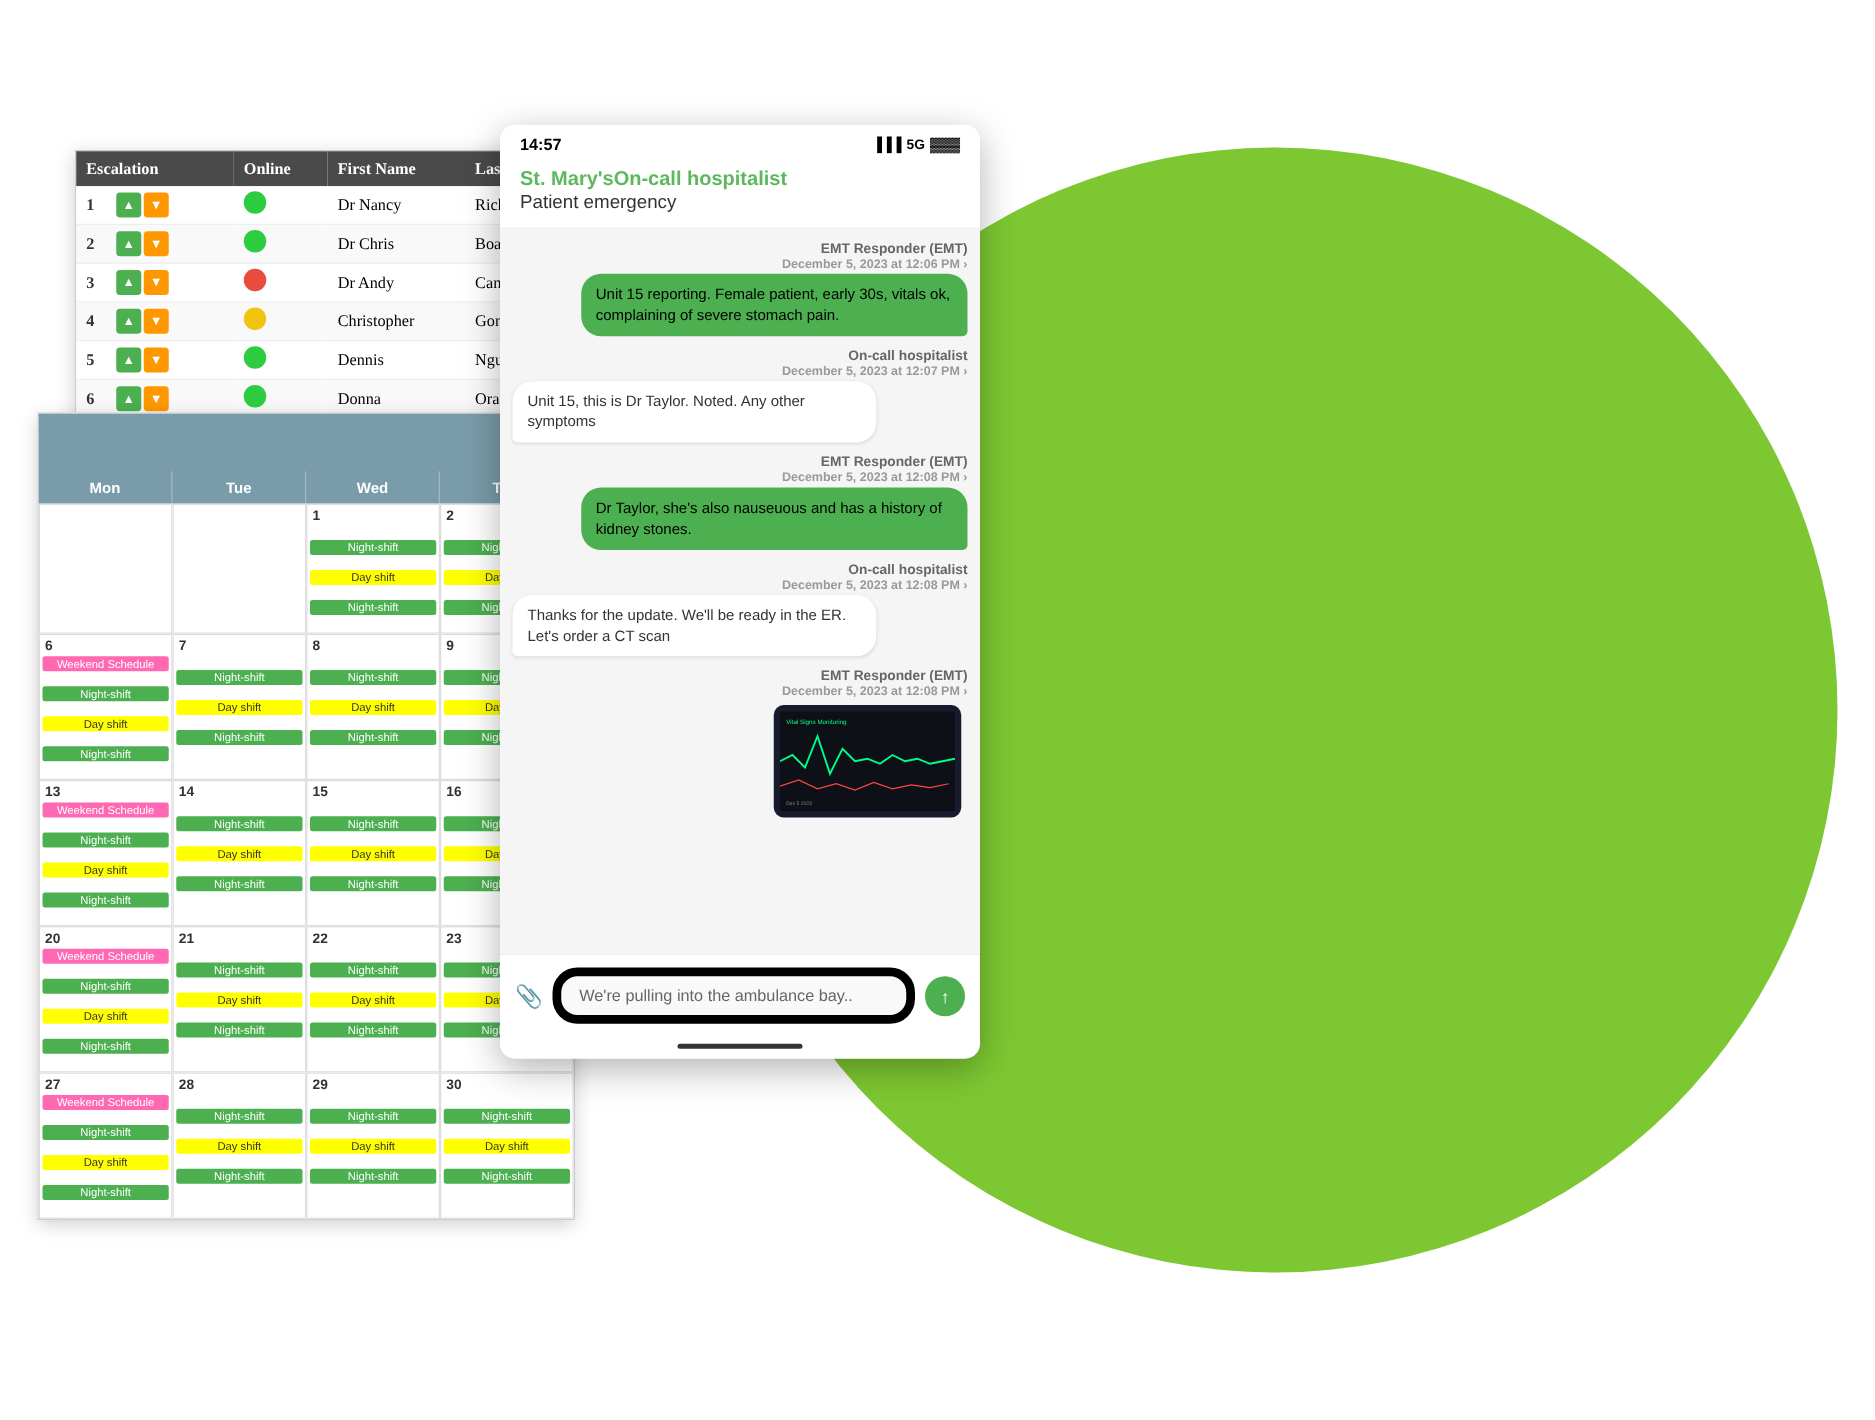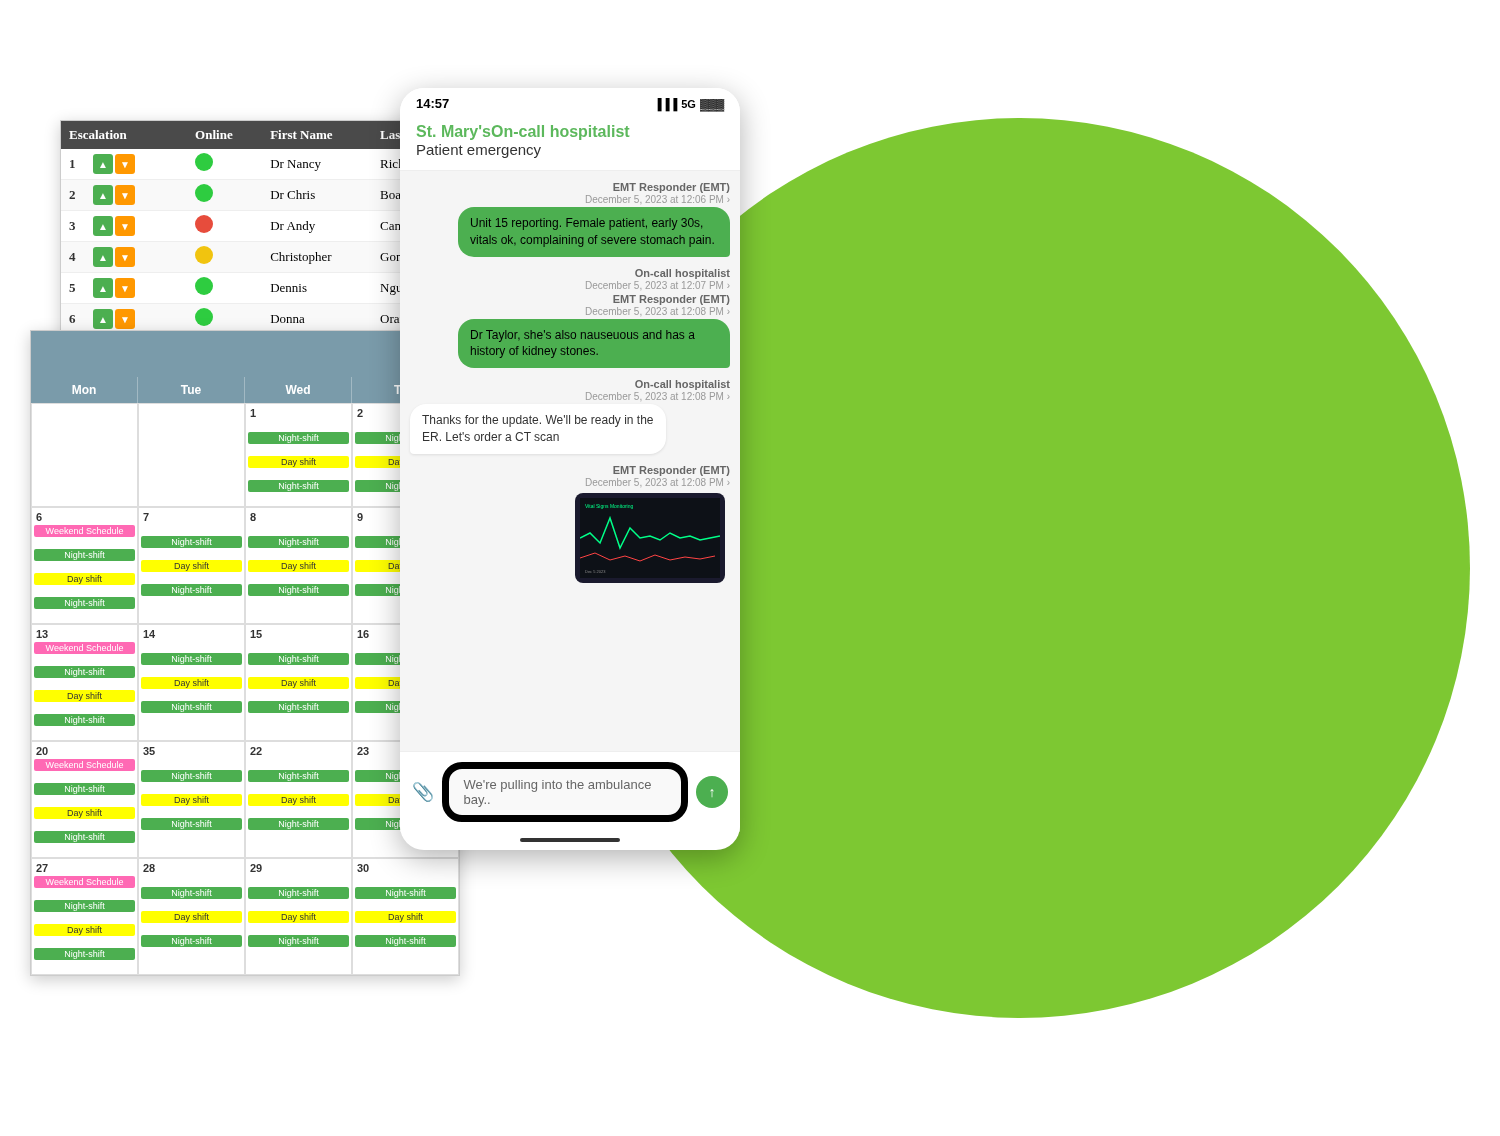--- a/index.html
+++ b/index.html
@@ -180,11 +180,11 @@
     
     .phone-ui {
       position: absolute;
-      top: 88px;
+      top: 100px;
       left: 400px;
-      width: 340px;
-      background: white;
-      border-radius: 24px;
+      width: 384px;
+      background: white;
+      border-radius: 12px;
       box-shadow: 0 8px 30px rgba(0,0,0,0.3);
       overflow: hidden;
       font-family: -apple-system, BlinkMacSystemFont, 'Segoe UI', sans-serif;

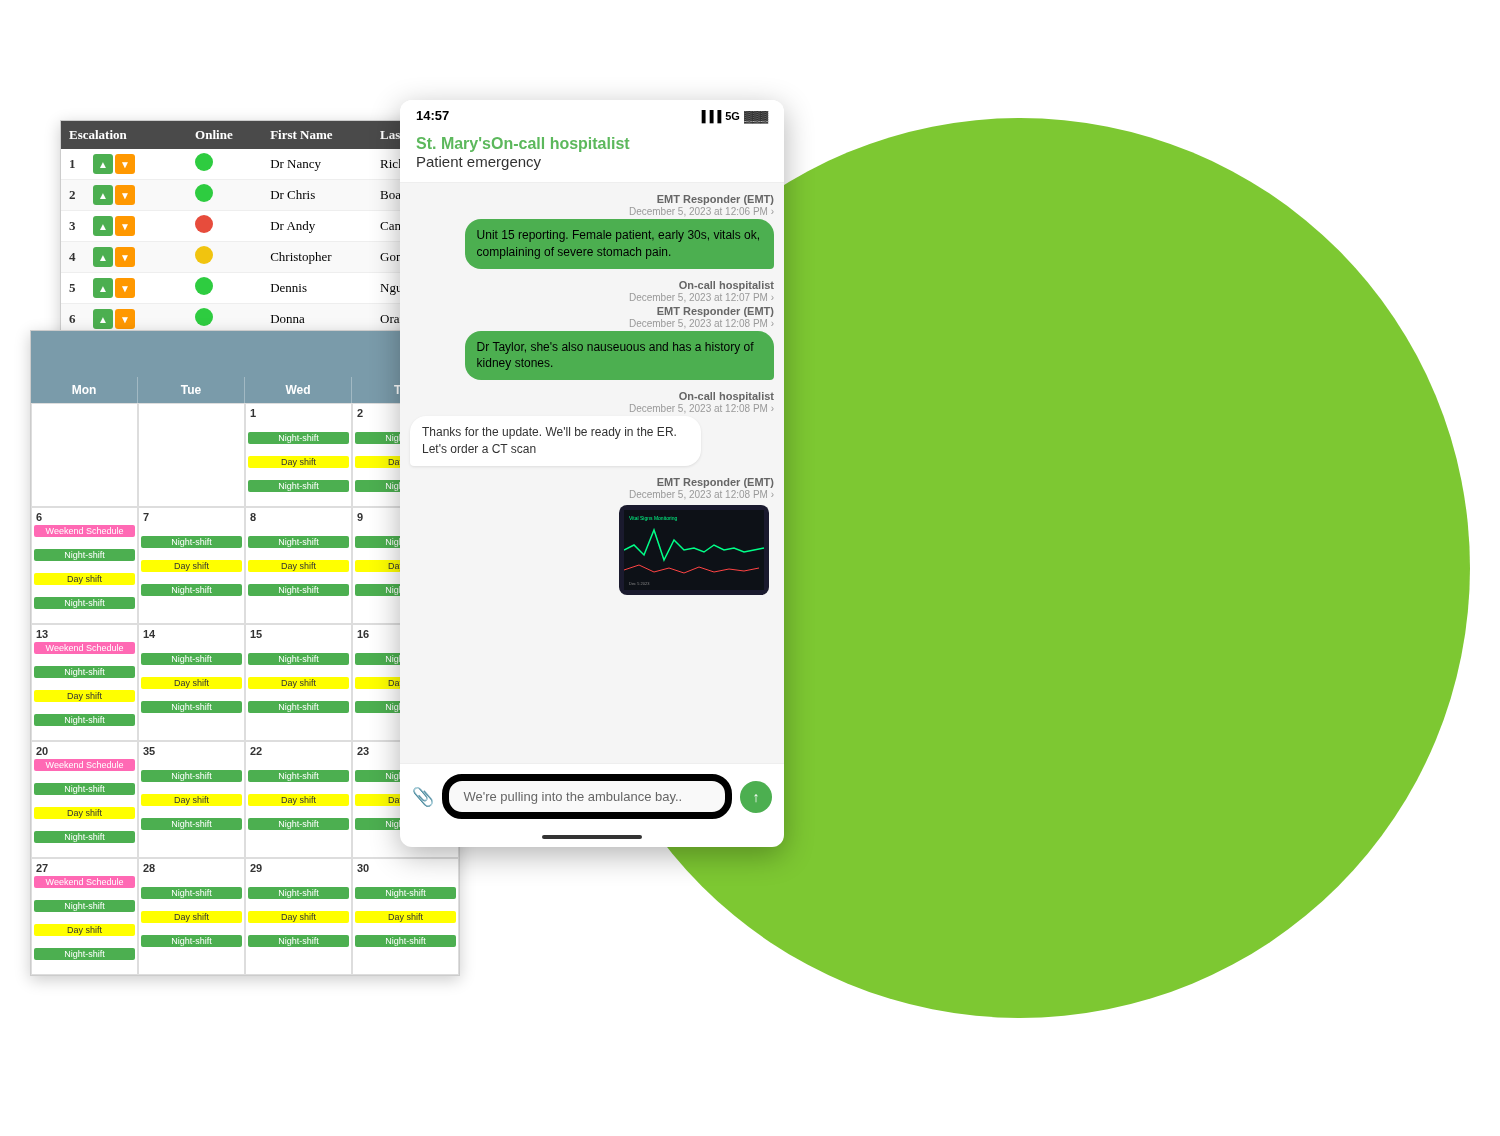--- a/index.html
+++ b/index.html
@@ -239,7 +239,7 @@
     .msg-timestamp {
       font-size: 10px;
       color: #999;
-      font-weight: normal;
+      font-weight: bold;
     }
     .msg-sender-label-left {
       text-align: right;

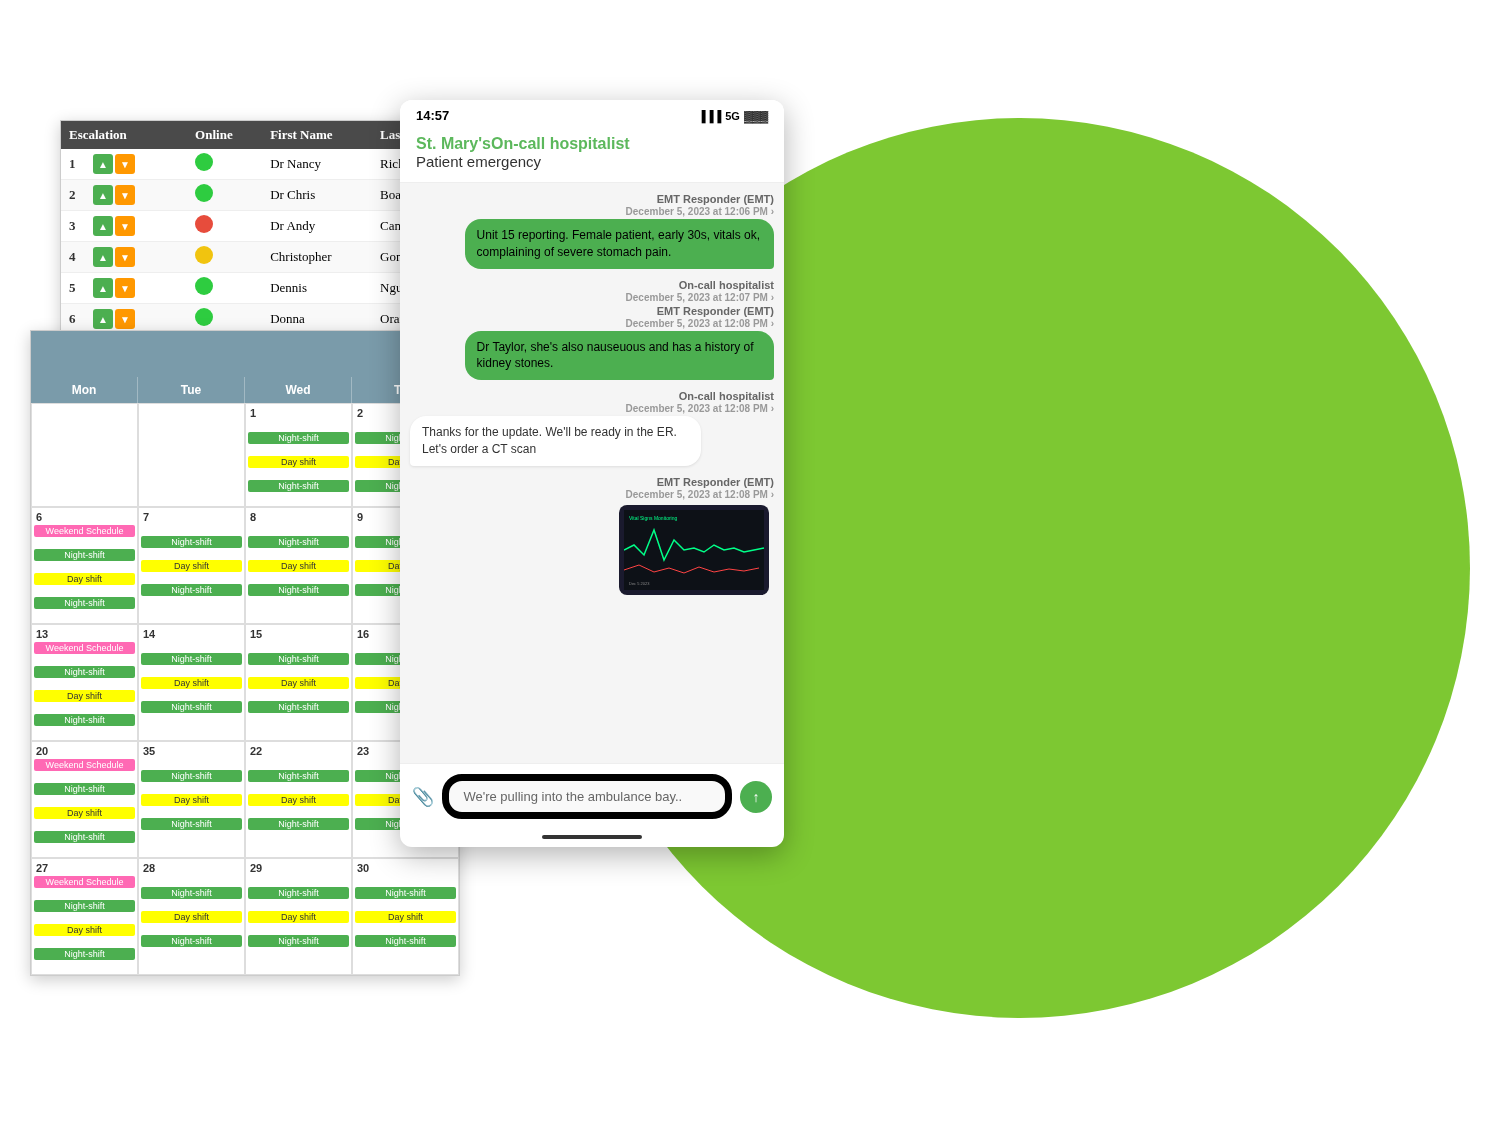--- a/index.html
+++ b/index.html
@@ -601,6 +601,7 @@
   <div class="msg-sender-label">EMT Responder (EMT)<br><span class="msg-timestamp">December 5, 2023 at 12:06 PM ›</span></div>
       <div class="msg-bubble-green">Unit 15 reporting. Female patient, early 30s, vitals ok, complaining of severe stomach pain.</div>
       <div class="msg-sender-label-left">On-call hospitalist<br><span class="msg-timestamp">December 5, 2023 at 12:07 PM ›</span></div>
+      <div class="msg-bubble-white">Unit 15, this is Dr Taylor. Noted. Any other symptoms</div>
       <div class="msg-sender-label">EMT Responder (EMT)<br><span class="msg-timestamp">December 5, 2023 at 12:08 PM ›</span></div>
       <div class="msg-bubble-green">Dr Taylor, she's also nauseuous and has a history of kidney stones.</div>
       <div class="msg-sender-label-left">On-call hospitalist<br><span class="msg-timestamp">December 5, 2023 at 12:08 PM ›</span></div>

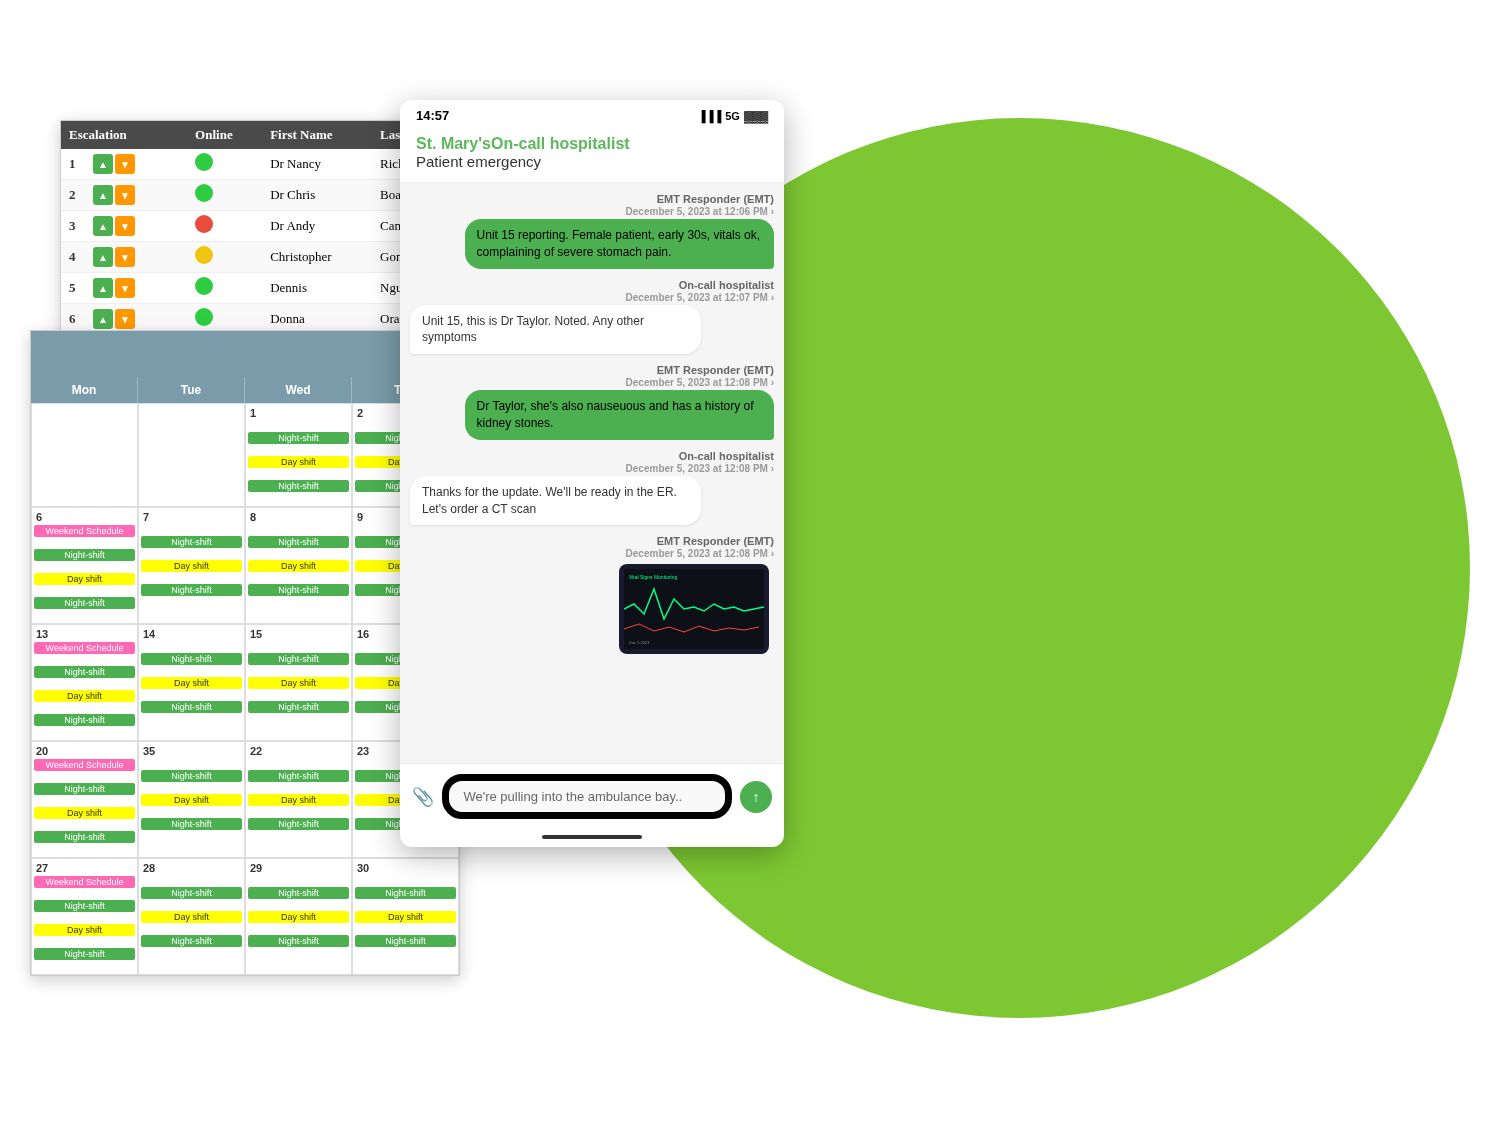--- a/index.html
+++ b/index.html
@@ -536,7 +536,7 @@
         <div class="shift-night">Night-shift</div>
       </div>
       <div class="cal-day">
-        <div class="cal-day-num">35</div>
+        <div class="cal-day-num">21</div>
         <div class="shift-night">Night-shift</div>
         <div class="shift-day">Day shift</div>
         <div class="shift-night">Night-shift</div>

